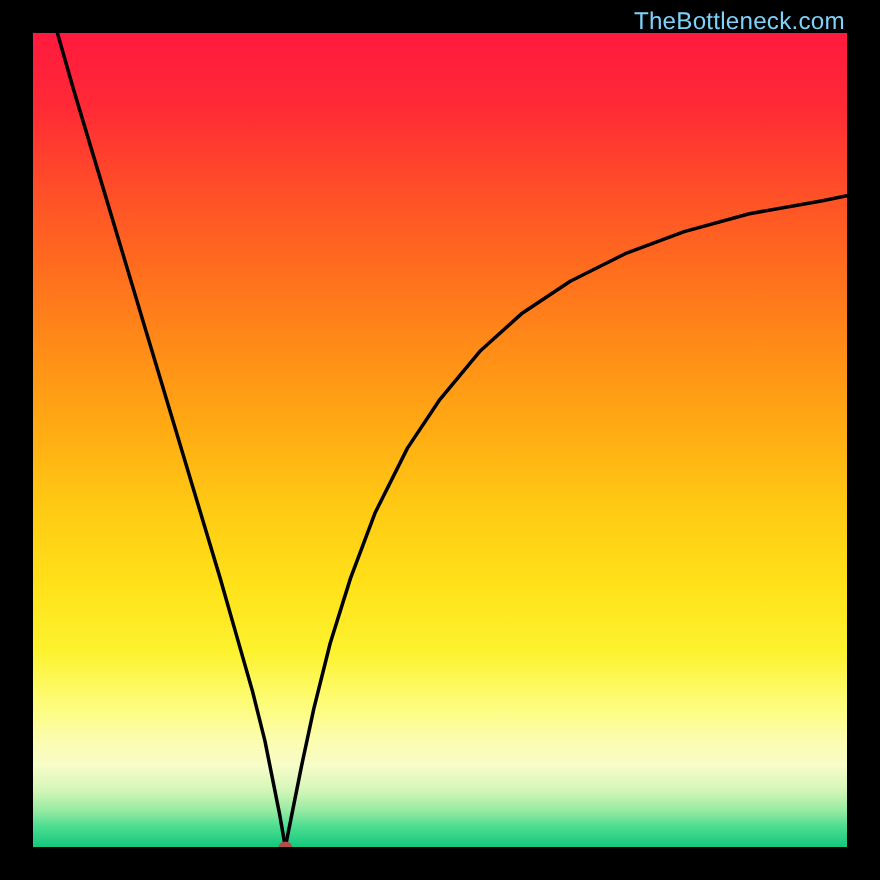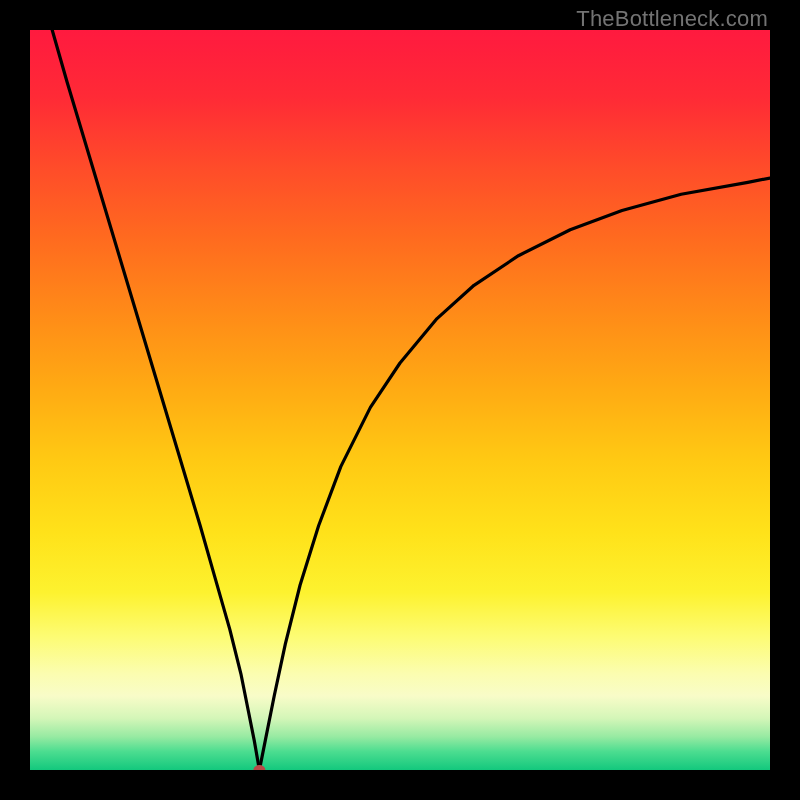--- a/index.html
+++ b/index.html
@@ -34,7 +34,7 @@
     position: absolute;
     top: 6px;
     right: 32px;
-    color: #737373;
+    color: #7dd3fc;
     font-size: 22px;
     font-weight: 400;
     letter-spacing: 0.2px;

